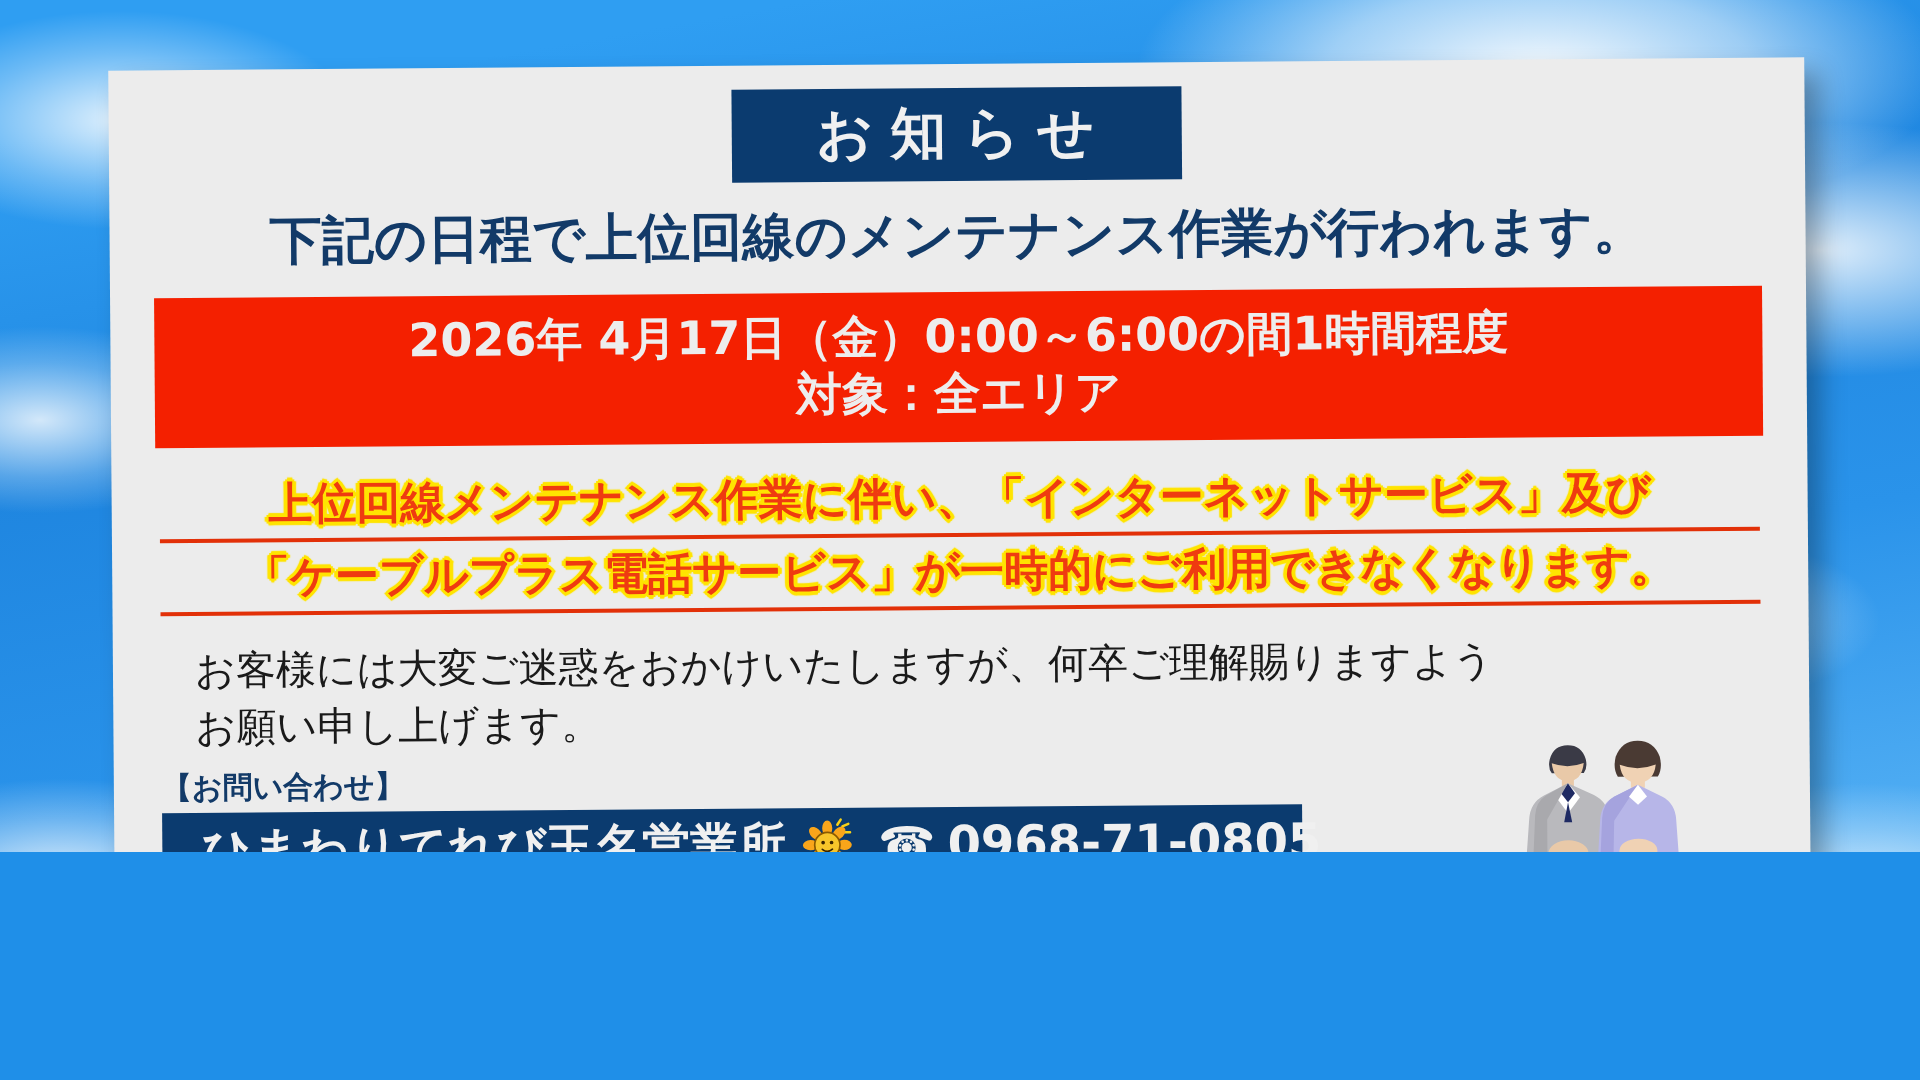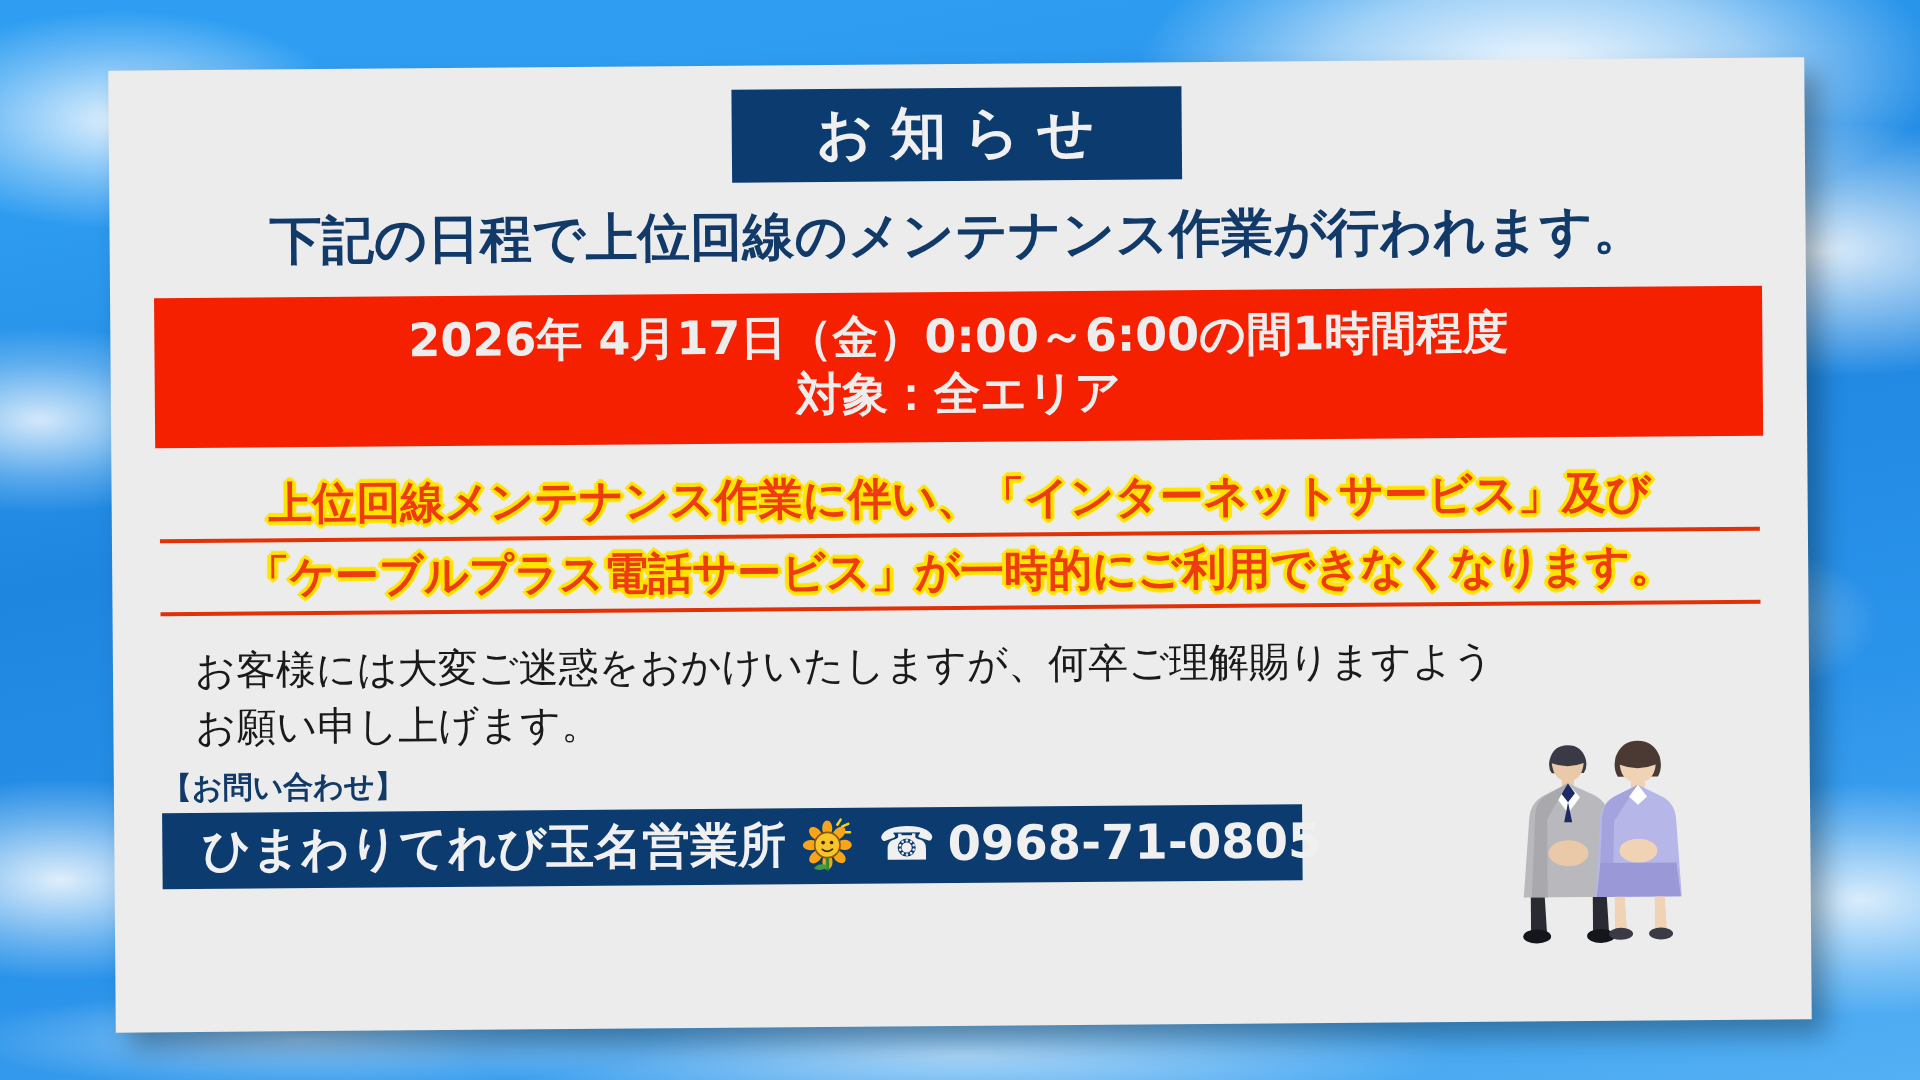--- a/index.html
+++ b/index.html
@@ -8,7 +8,7 @@
     font-family:"DejaVu Sans","Liberation Sans",sans-serif;
     background:#1f8fe8;
   }
-  #stage{position:relative;width:1920px;height:1080px;overflow:hidden;}
+  #stage{position:relative;width:1920px;height:852px;overflow:hidden;}
 
   
   .sky{

